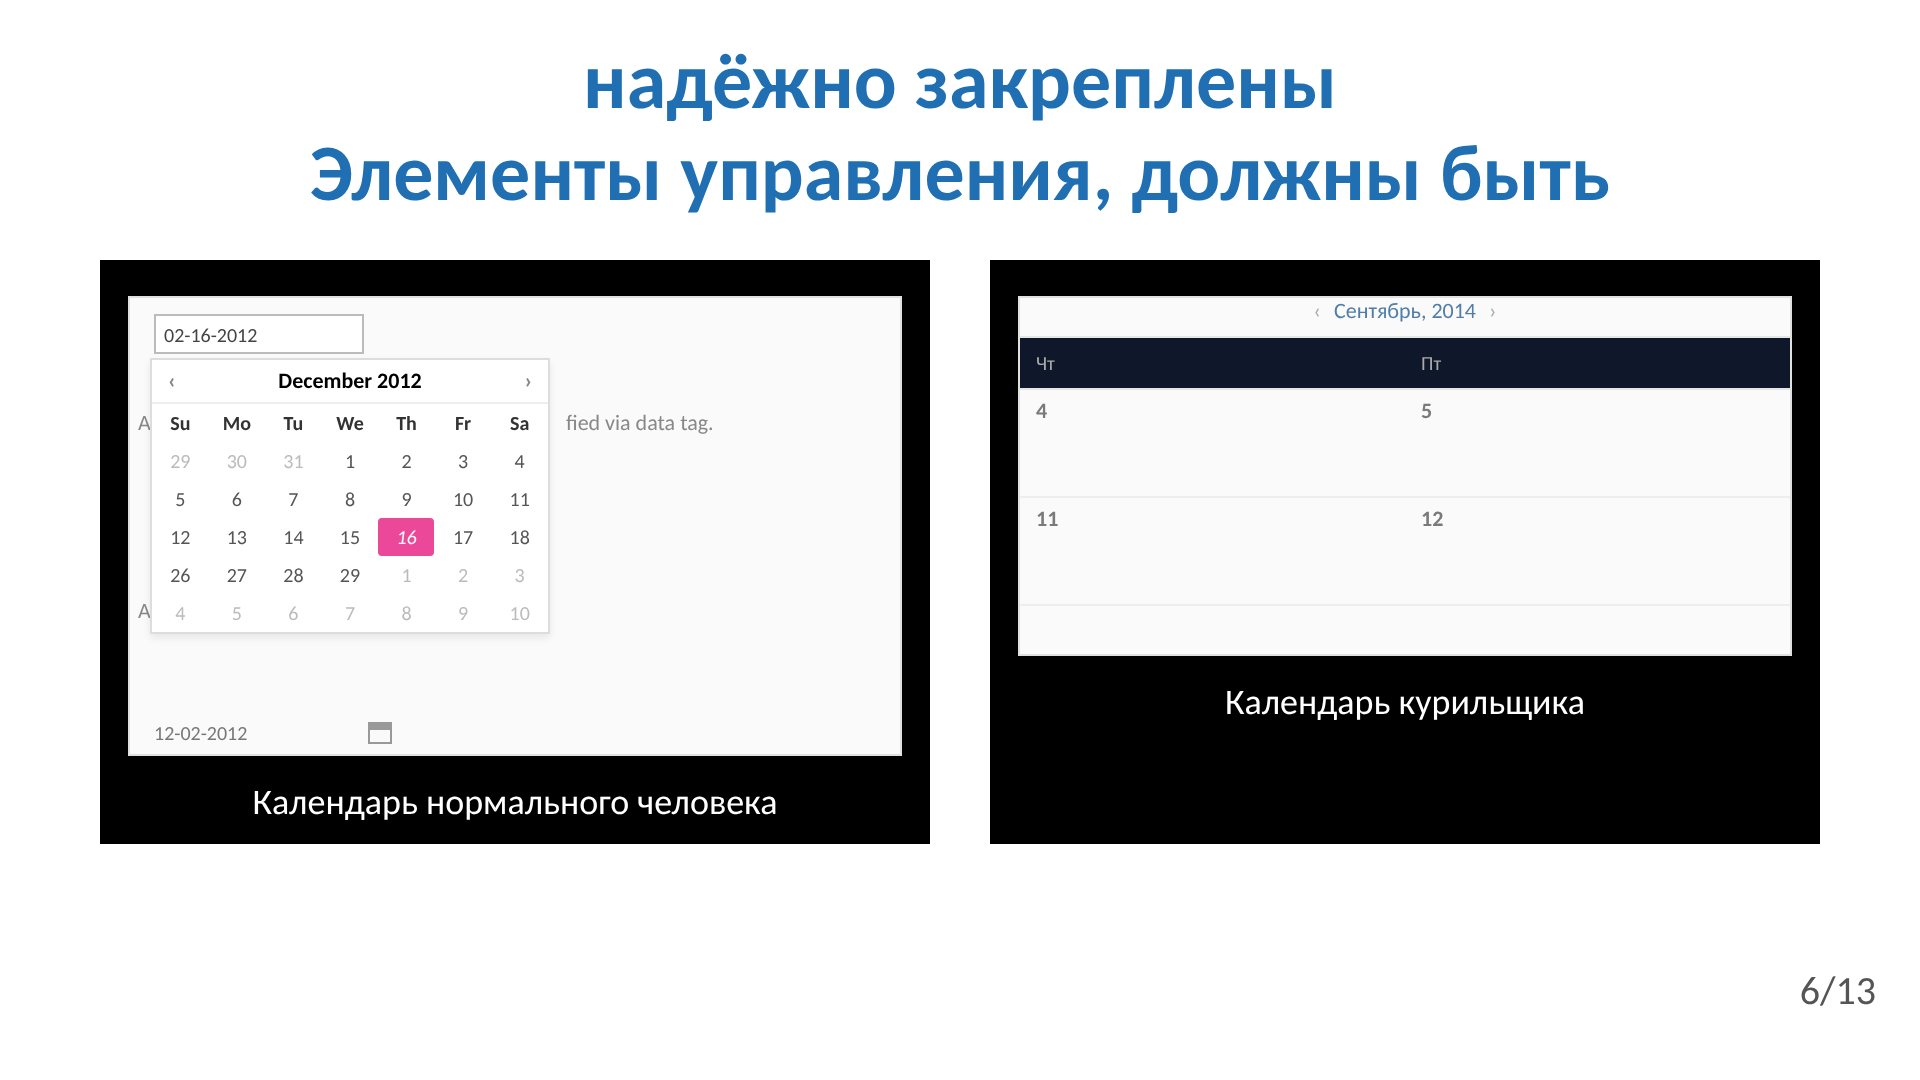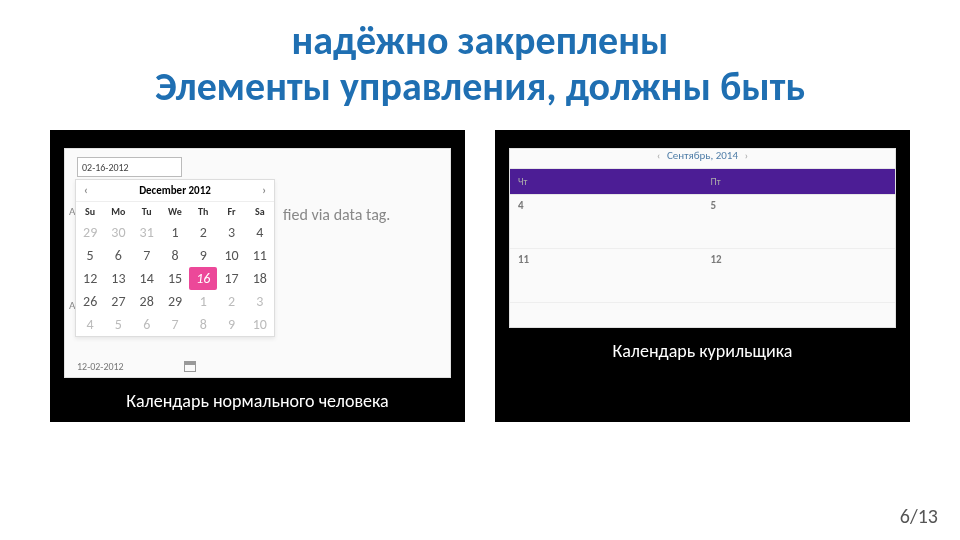--- a/index.html
+++ b/index.html
@@ -177,7 +177,7 @@
     font-size: 10px;
     padding: 6px 8px;
     text-align: left;
-    background: #4c1d95;
+    background: #0f172a;
     border-top: 1px solid #e6e6e6;
     border-bottom: 1px solid #e6e6e6;
   }

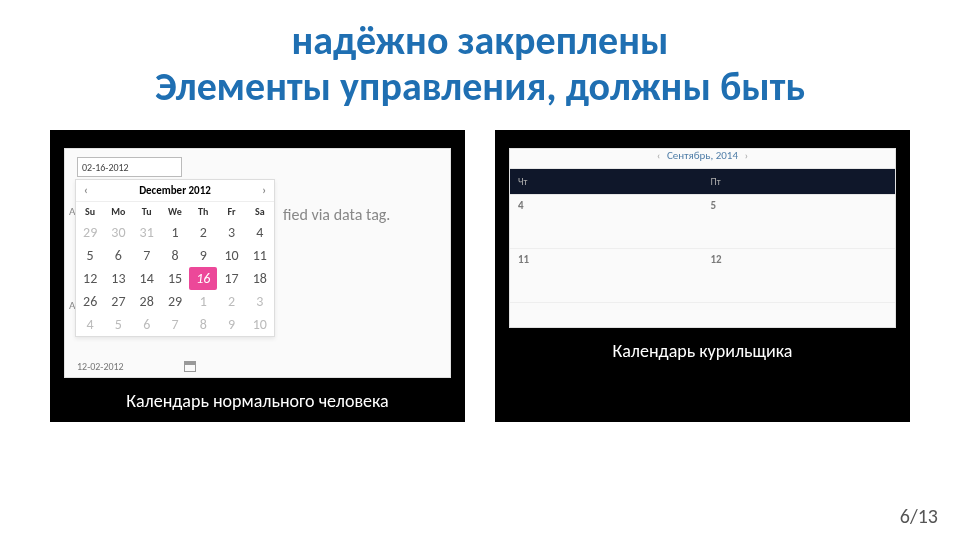--- a/index.html
+++ b/index.html
@@ -116,7 +116,7 @@
     position: absolute;
     left: 218px;
     top: 56px;
-    font-size: 16px;
+    font-size: 11px;
     color: #888;
   }
   .bg-text2 {

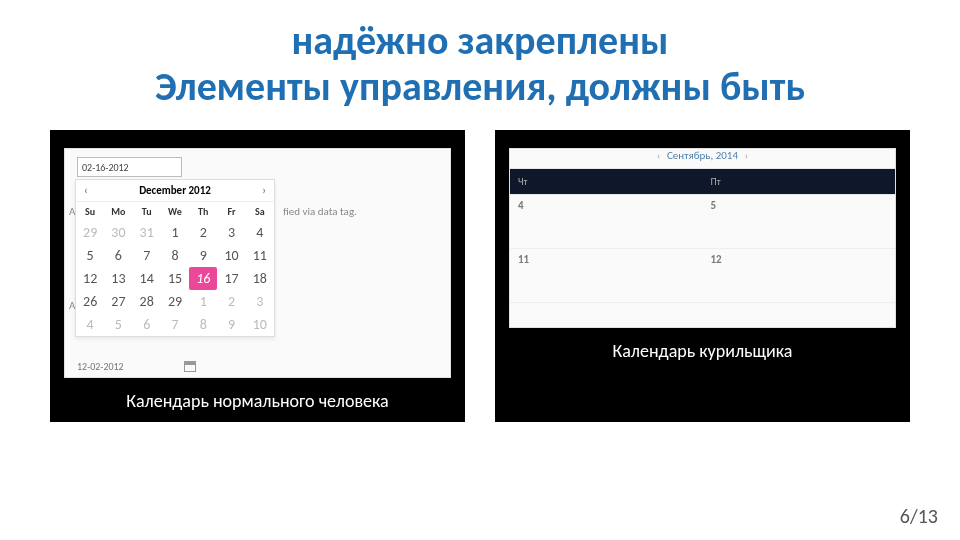--- a/index.html
+++ b/index.html
@@ -101,7 +101,7 @@
   }
   table.dp td {
     text-align: center;
-    font-size: 14px;
+    font-size: 10px;
     color: #555;
     padding: 3px 0;
   }

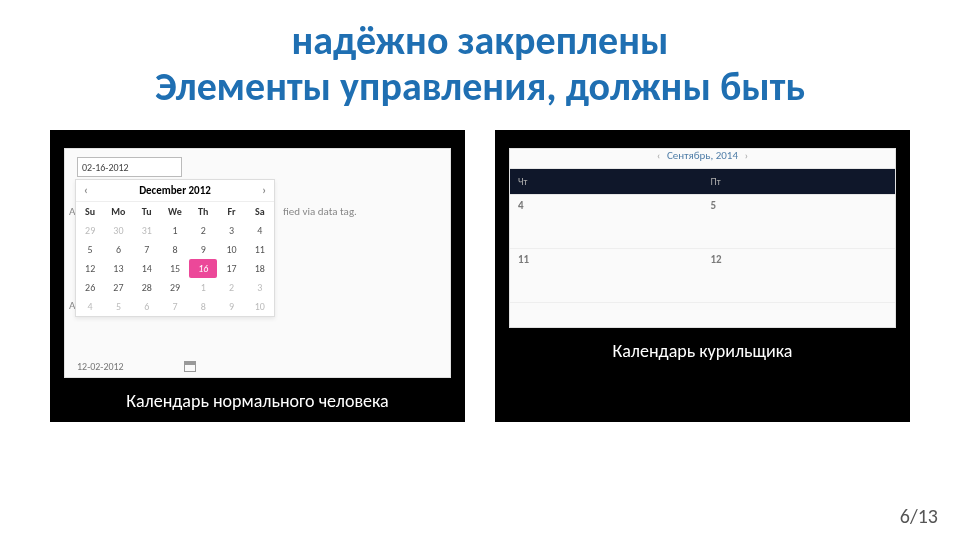--- a/index.html
+++ b/index.html
@@ -48,7 +48,7 @@
   }
   .pageno {
     position: absolute;
-    bottom: 12px;
+    bottom: 32px;
     right: 22px;
     font-size: 20px;
     color: #555;

